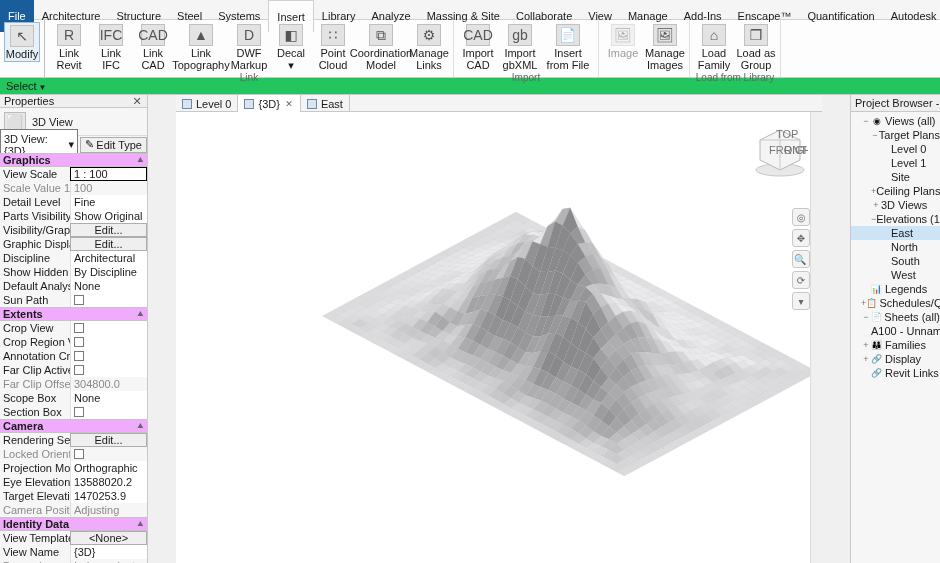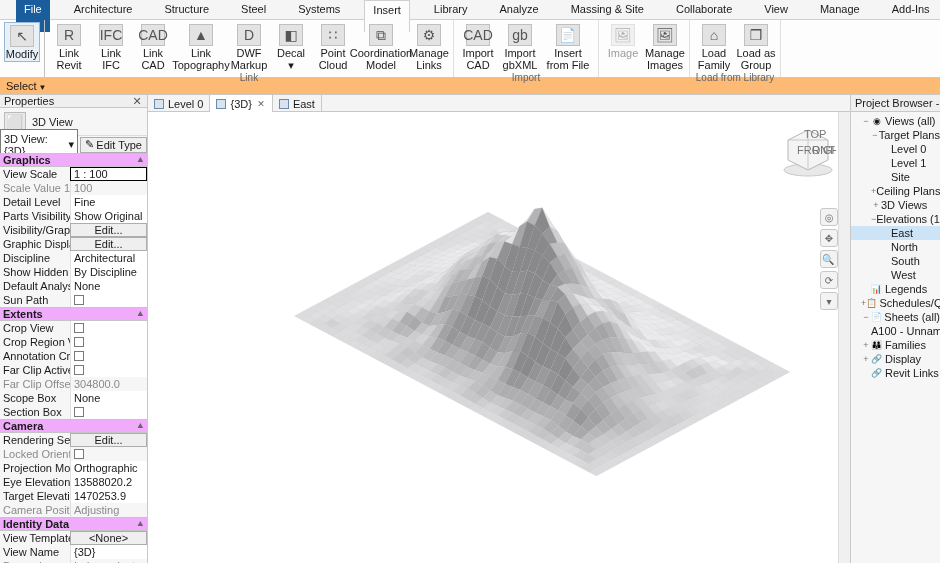--- a/index.html
+++ b/index.html
@@ -5,7 +5,7 @@
 *{box-sizing:border-box;margin:0;padding:0;font-family:"Segoe UI",Arial,sans-serif;font-size:11px;color:#1a1a1a;}
 html,body{width:940px;height:563px;overflow:hidden;background:#f0f0f0;}
 .tabs{display:flex;height:20px;background:#f5f5f5;border-bottom:1px solid #d0d0d0;}
-.tab{padding:3px 8px 0;height:32px;cursor:pointer;white-space:nowrap;margin-left:16px;}
+.tab{padding:10px 8px 0;height:32px;cursor:pointer;white-space:nowrap;}
 .tab.file{background:#1a5d9d;color:#fff;}
 .tab.active{background:#fdfdfd;border-top:1px solid #d0d0d0;border-left:1px solid #d0d0d0;border-right:1px solid #d0d0d0;}
 .ribbon{display:flex;height:58px;background:#fdfdfd;border-bottom:1px solid #c8c8c8;}

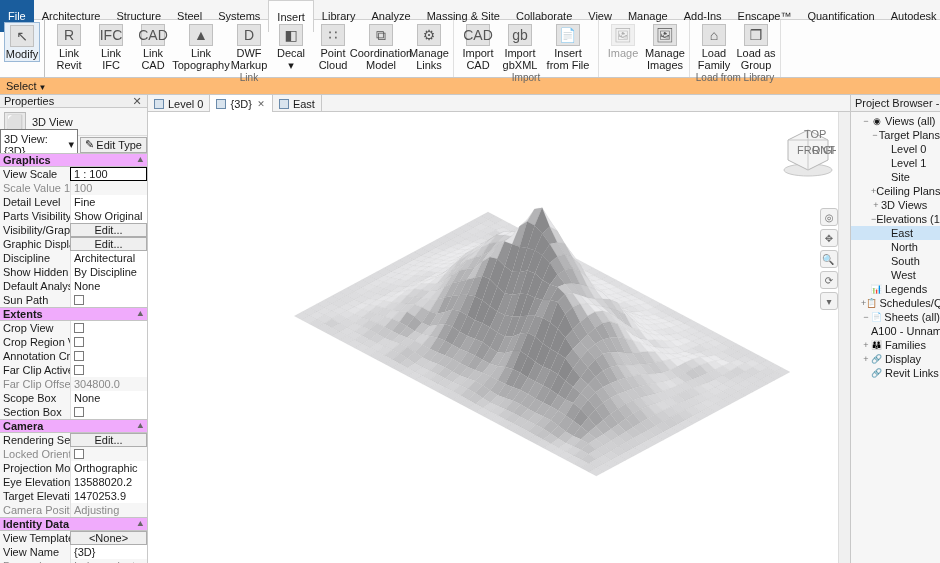--- a/index.html
+++ b/index.html
@@ -19,7 +19,7 @@
 .rgroup .grouplbl{font-size:10px;color:#666;margin-top:auto;padding:1px 0;}
 .modify{border-right:1px solid #c0c0c0;}
 .modify .rbtn{background:#e8f0f8;border:1px solid #9ab8d6;}
-.selectbar{height:17px;background:#fdba74;border-bottom:1px solid #c8c8c8;padding:1px 6px;font-size:10px;color:#444;display:flex;align-items:center;}
+.selectbar{height:17px;background:#22c55e;border-bottom:1px solid #c8c8c8;padding:1px 6px;font-size:10px;color:#444;display:flex;align-items:center;}
 .selectbar .dd{margin-left:2px;font-size:8px;}
 .main{display:flex;height:468px;}
 .leftcol{width:148px;display:flex;flex-direction:column;border-right:1px solid #c8c8c8;background:#f6f6f6;}

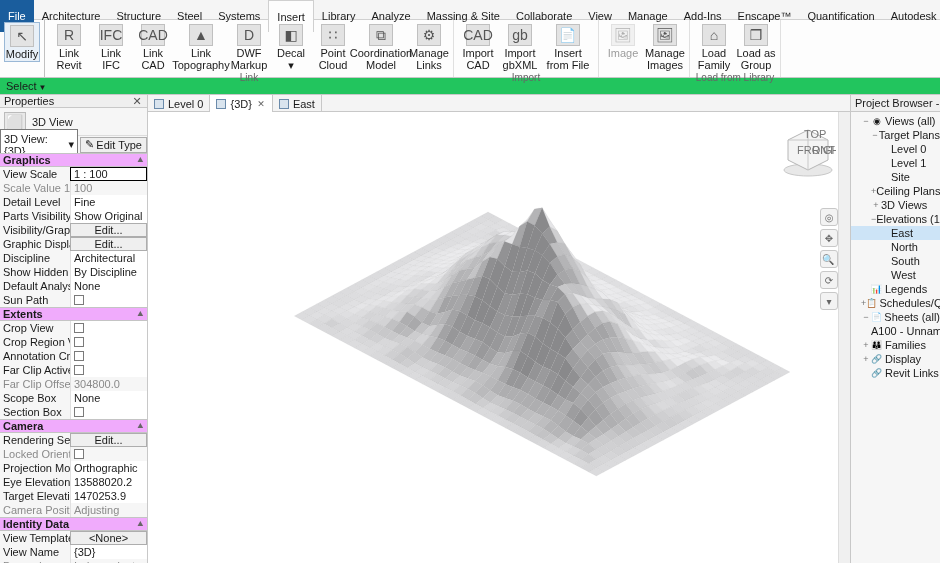--- a/index.html
+++ b/index.html
@@ -21,7 +21,7 @@
 .modify .rbtn{background:#e8f0f8;border:1px solid #9ab8d6;}
 .selectbar{height:17px;background:#22c55e;border-bottom:1px solid #c8c8c8;padding:1px 6px;font-size:10px;color:#444;display:flex;align-items:center;}
 .selectbar .dd{margin-left:2px;font-size:8px;}
-.main{display:flex;height:468px;}
+.main{display:flex;height:468px;gap:28px;}
 .leftcol{width:148px;display:flex;flex-direction:column;border-right:1px solid #c8c8c8;background:#f6f6f6;}
 .pheader{display:flex;align-items:center;justify-content:space-between;height:17px;background:#efefef;border-bottom:1px solid #c8c8c8;padding:0 4px;}
 .pheader .x{width:12px;height:12px;display:flex;align-items:center;justify-content:center;cursor:pointer;color:#555;}

